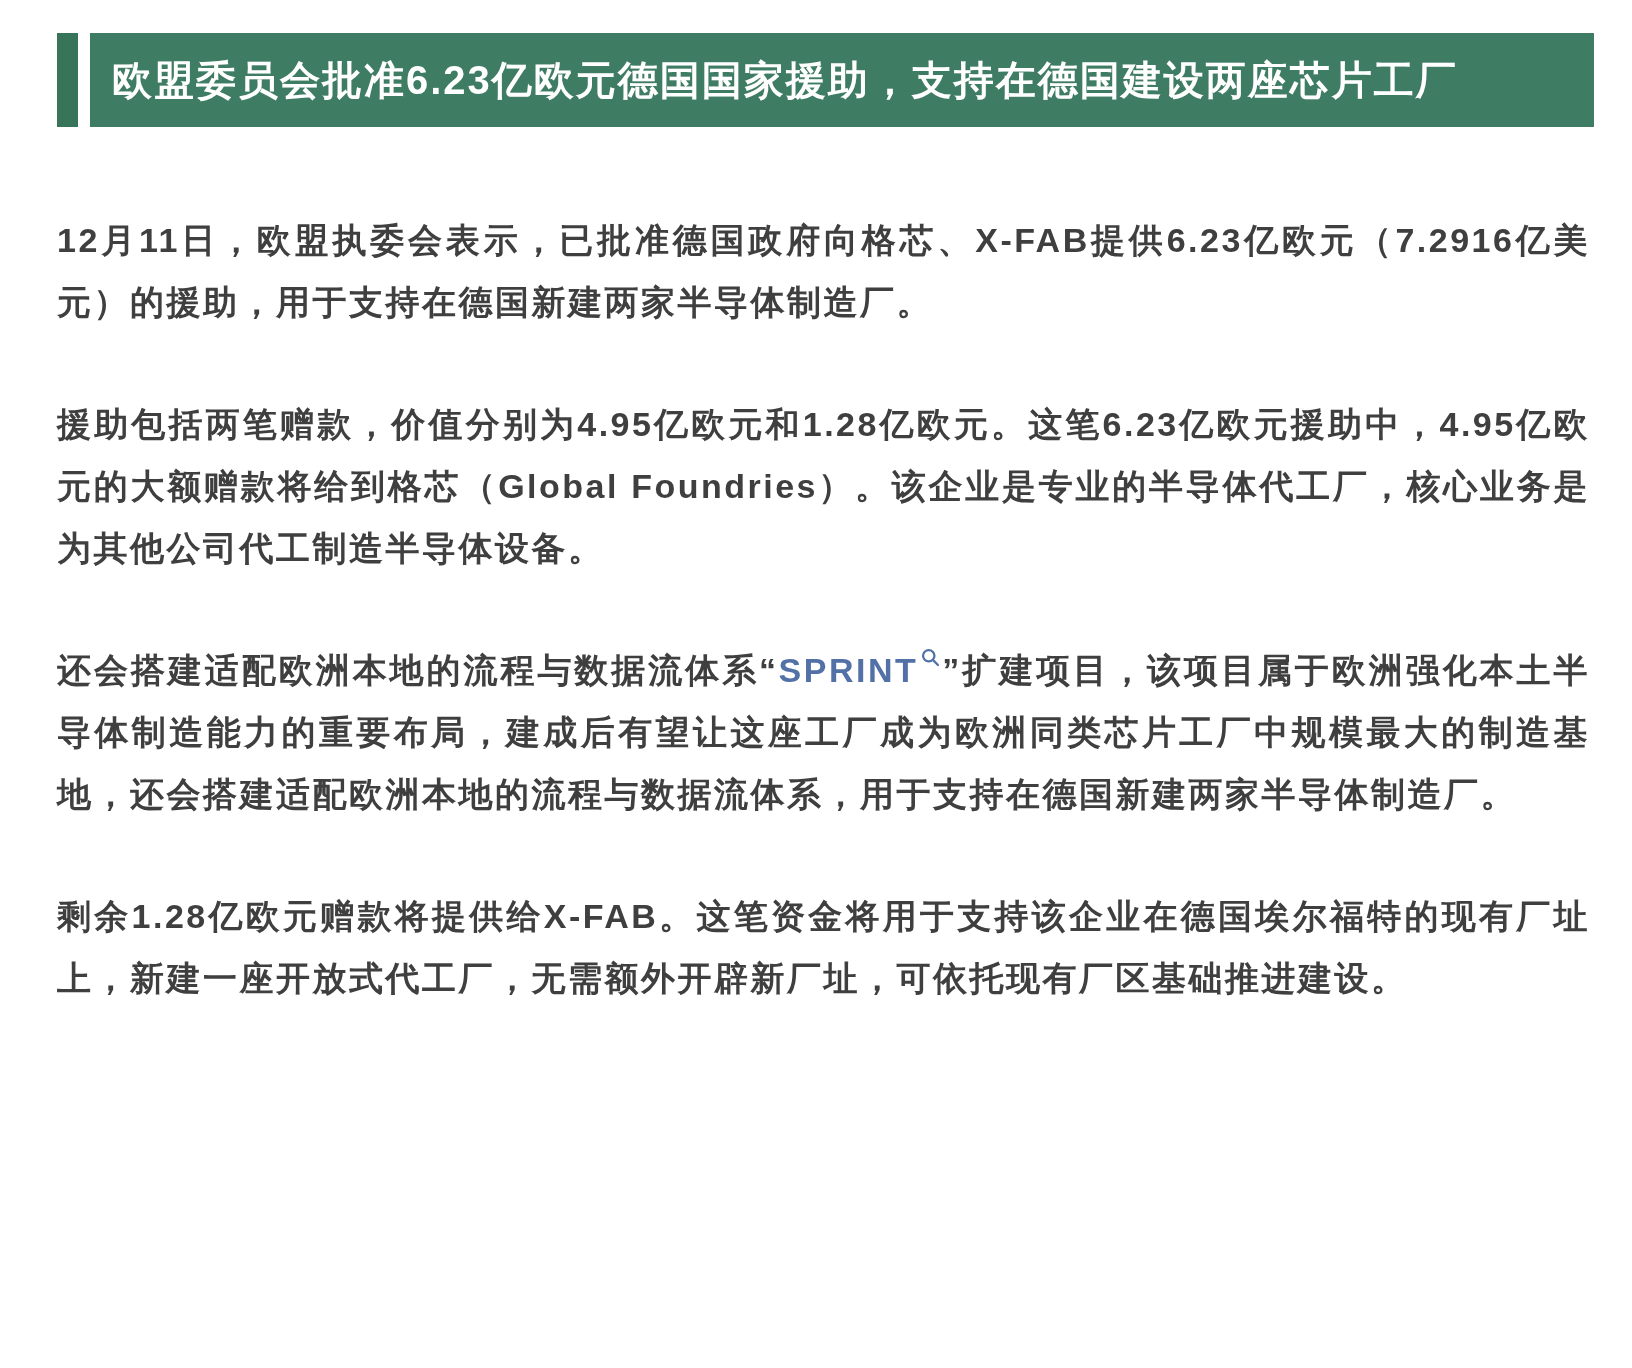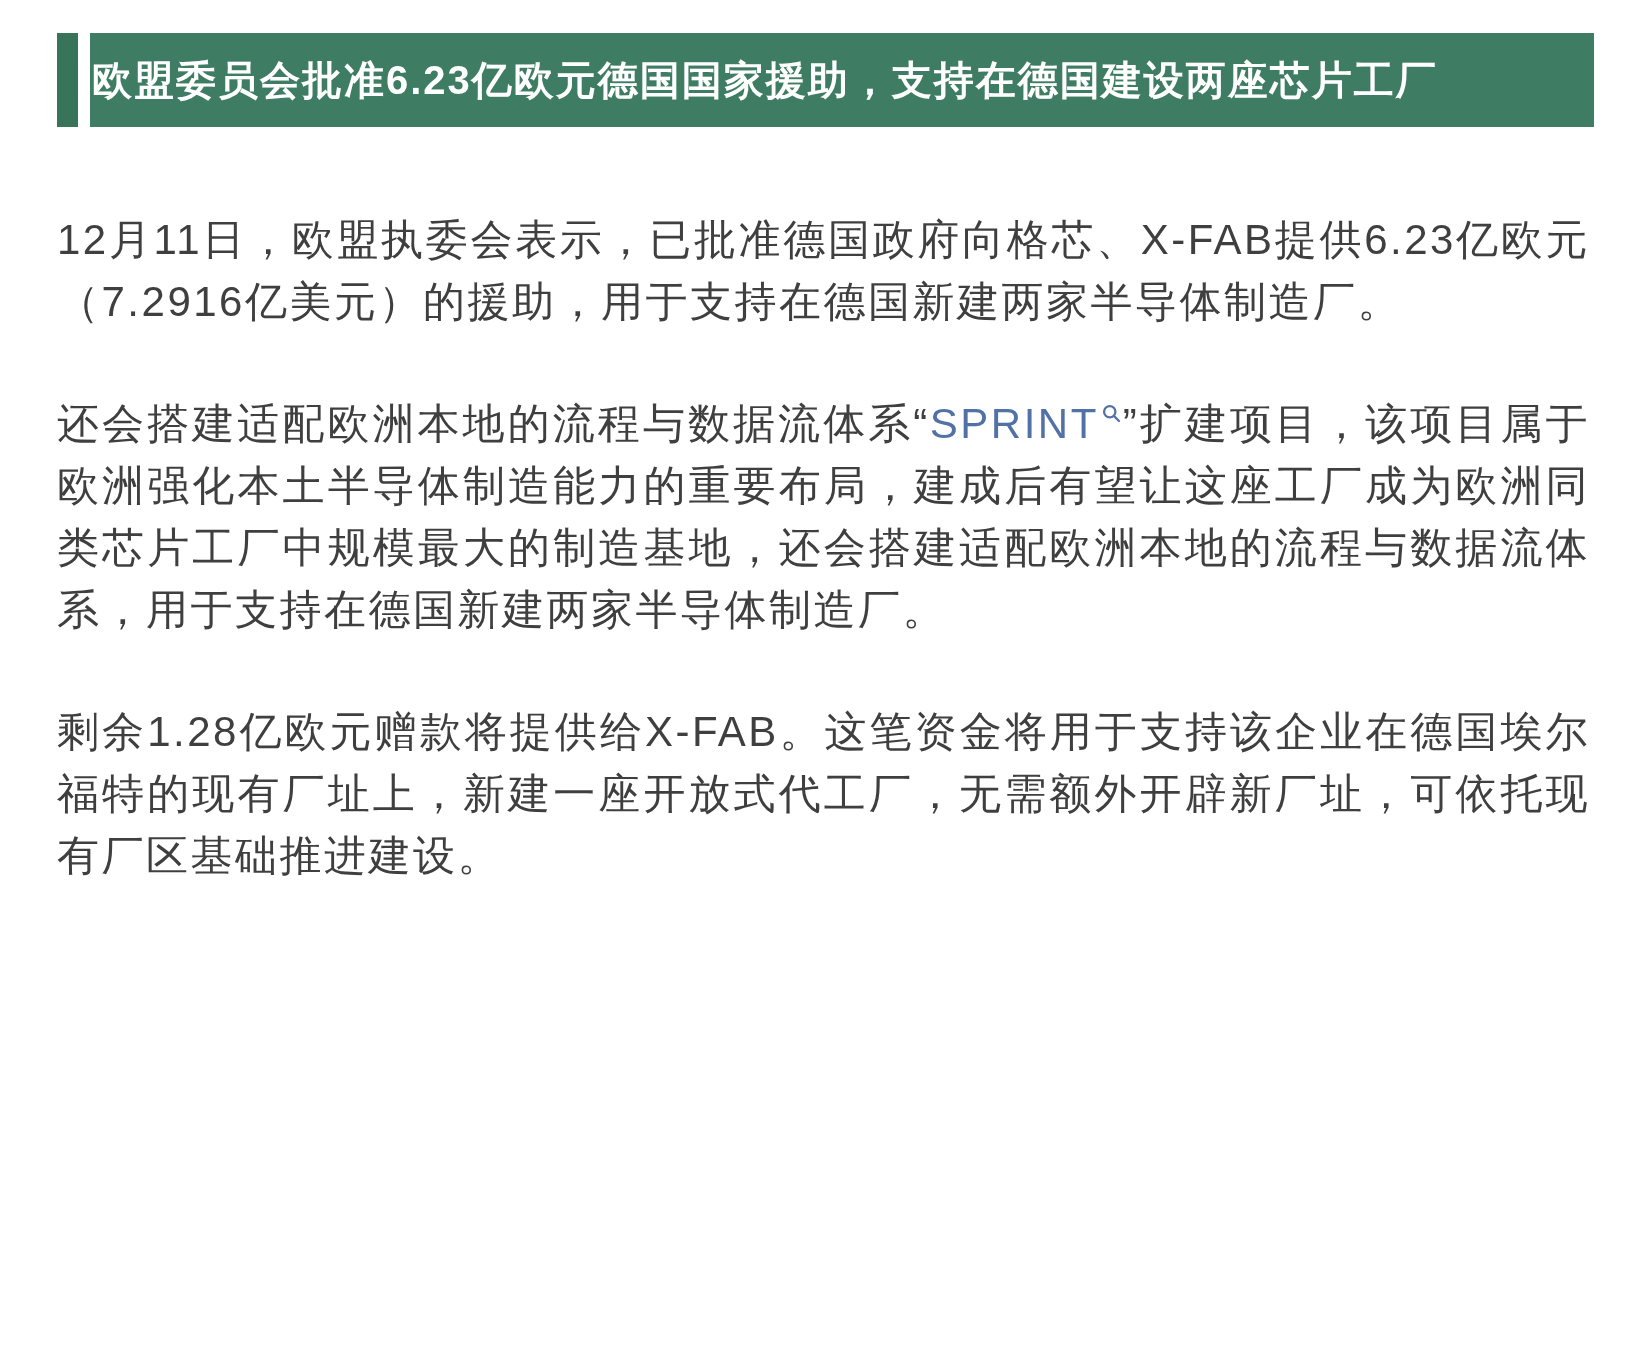--- a/index.html
+++ b/index.html
@@ -32,7 +32,7 @@
     background: var(--header_green, #3e7c63);
     display: flex;
     align-items: center;
-    padding-left: 2px;
+    padding-left: 22px;
     box-sizing: border-box;
   }
   .header-bar h1 {

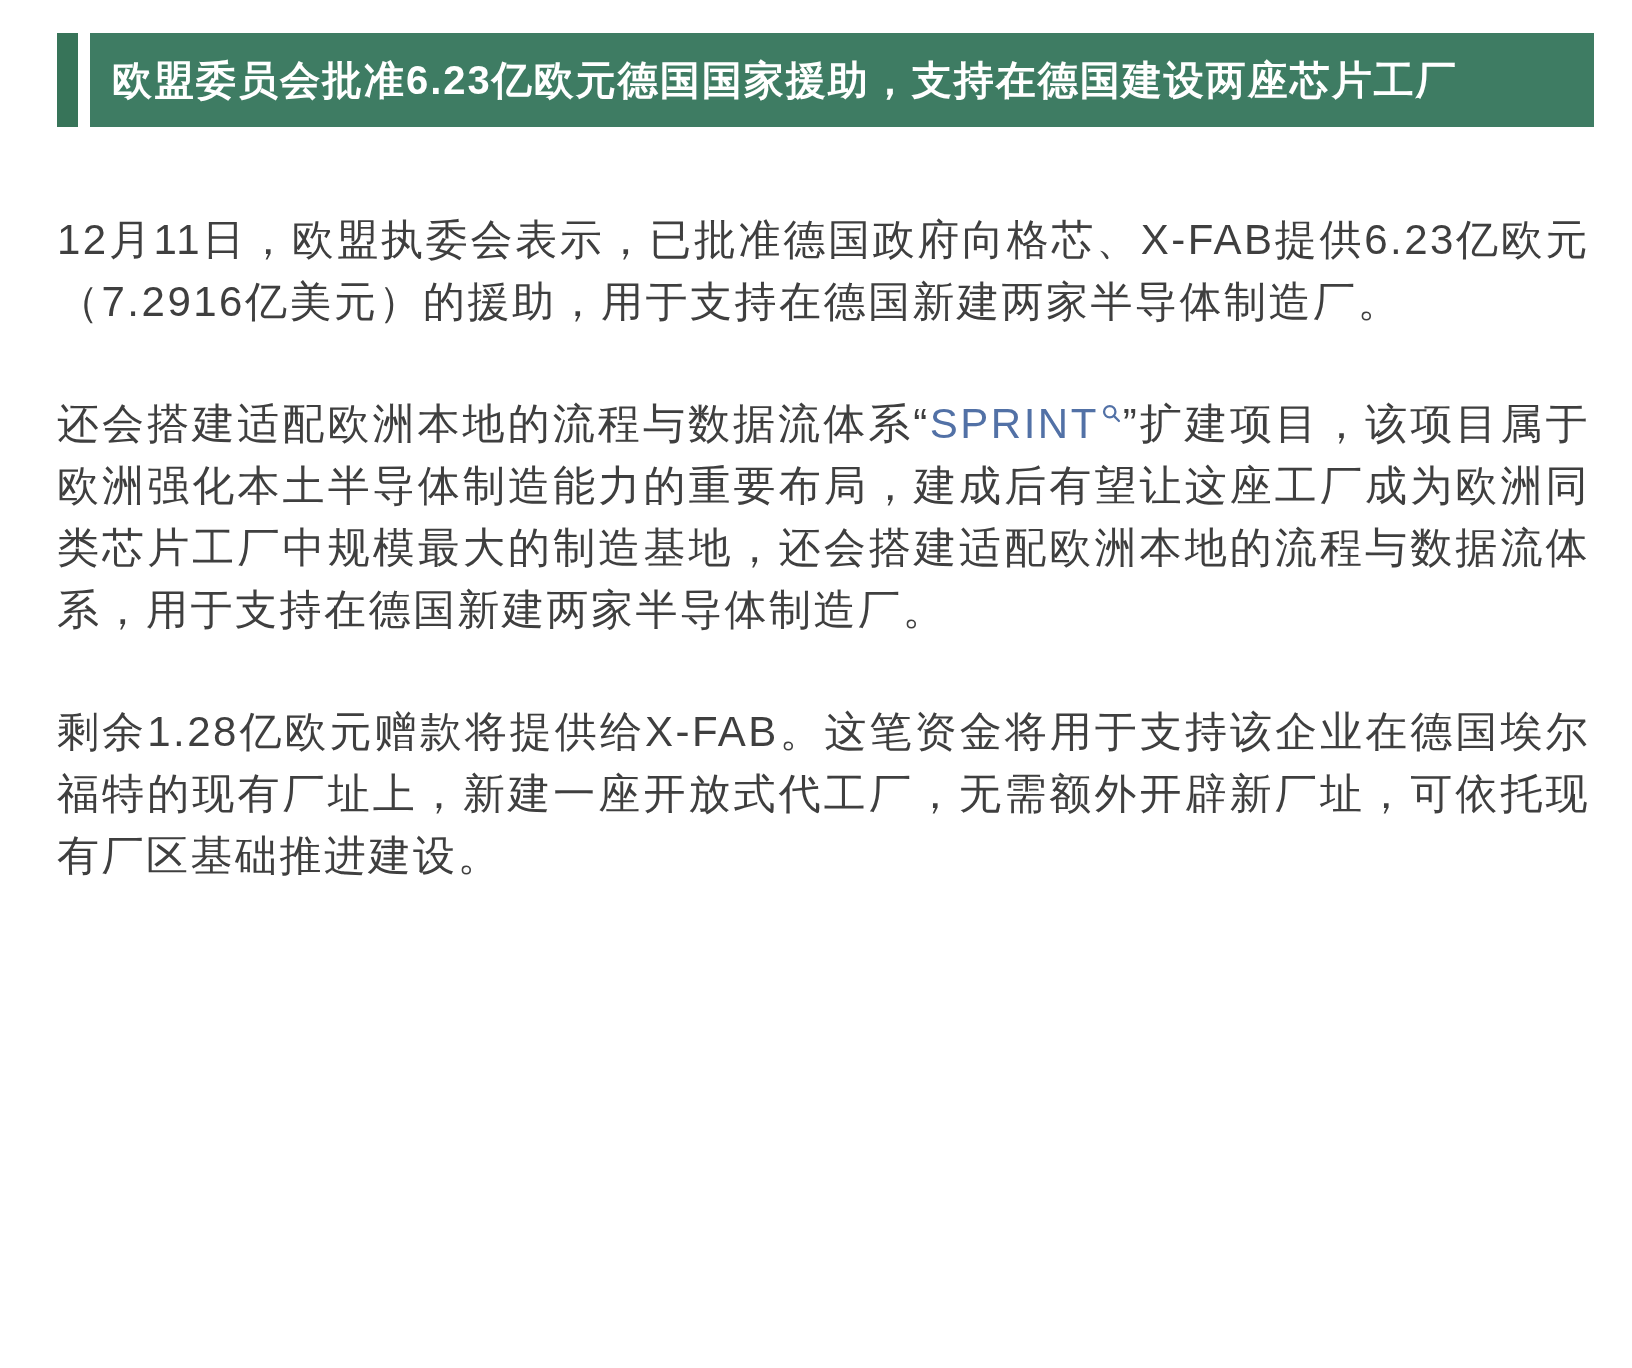--- a/index.html
+++ b/index.html
@@ -50,11 +50,12 @@
   .article p {
     margin: 0 0 60px 0;
     color: var(--body_text, #3f3f3f);
-    font-size: 42px;
+    font-size: 34px;
     line-height: 62px;
     letter-spacing: 2.5px;
     text-align: justify;
     text-align-last: left;
+    font-weight: bold;
   }
   .article p:last-child {
     margin-bottom: 0;

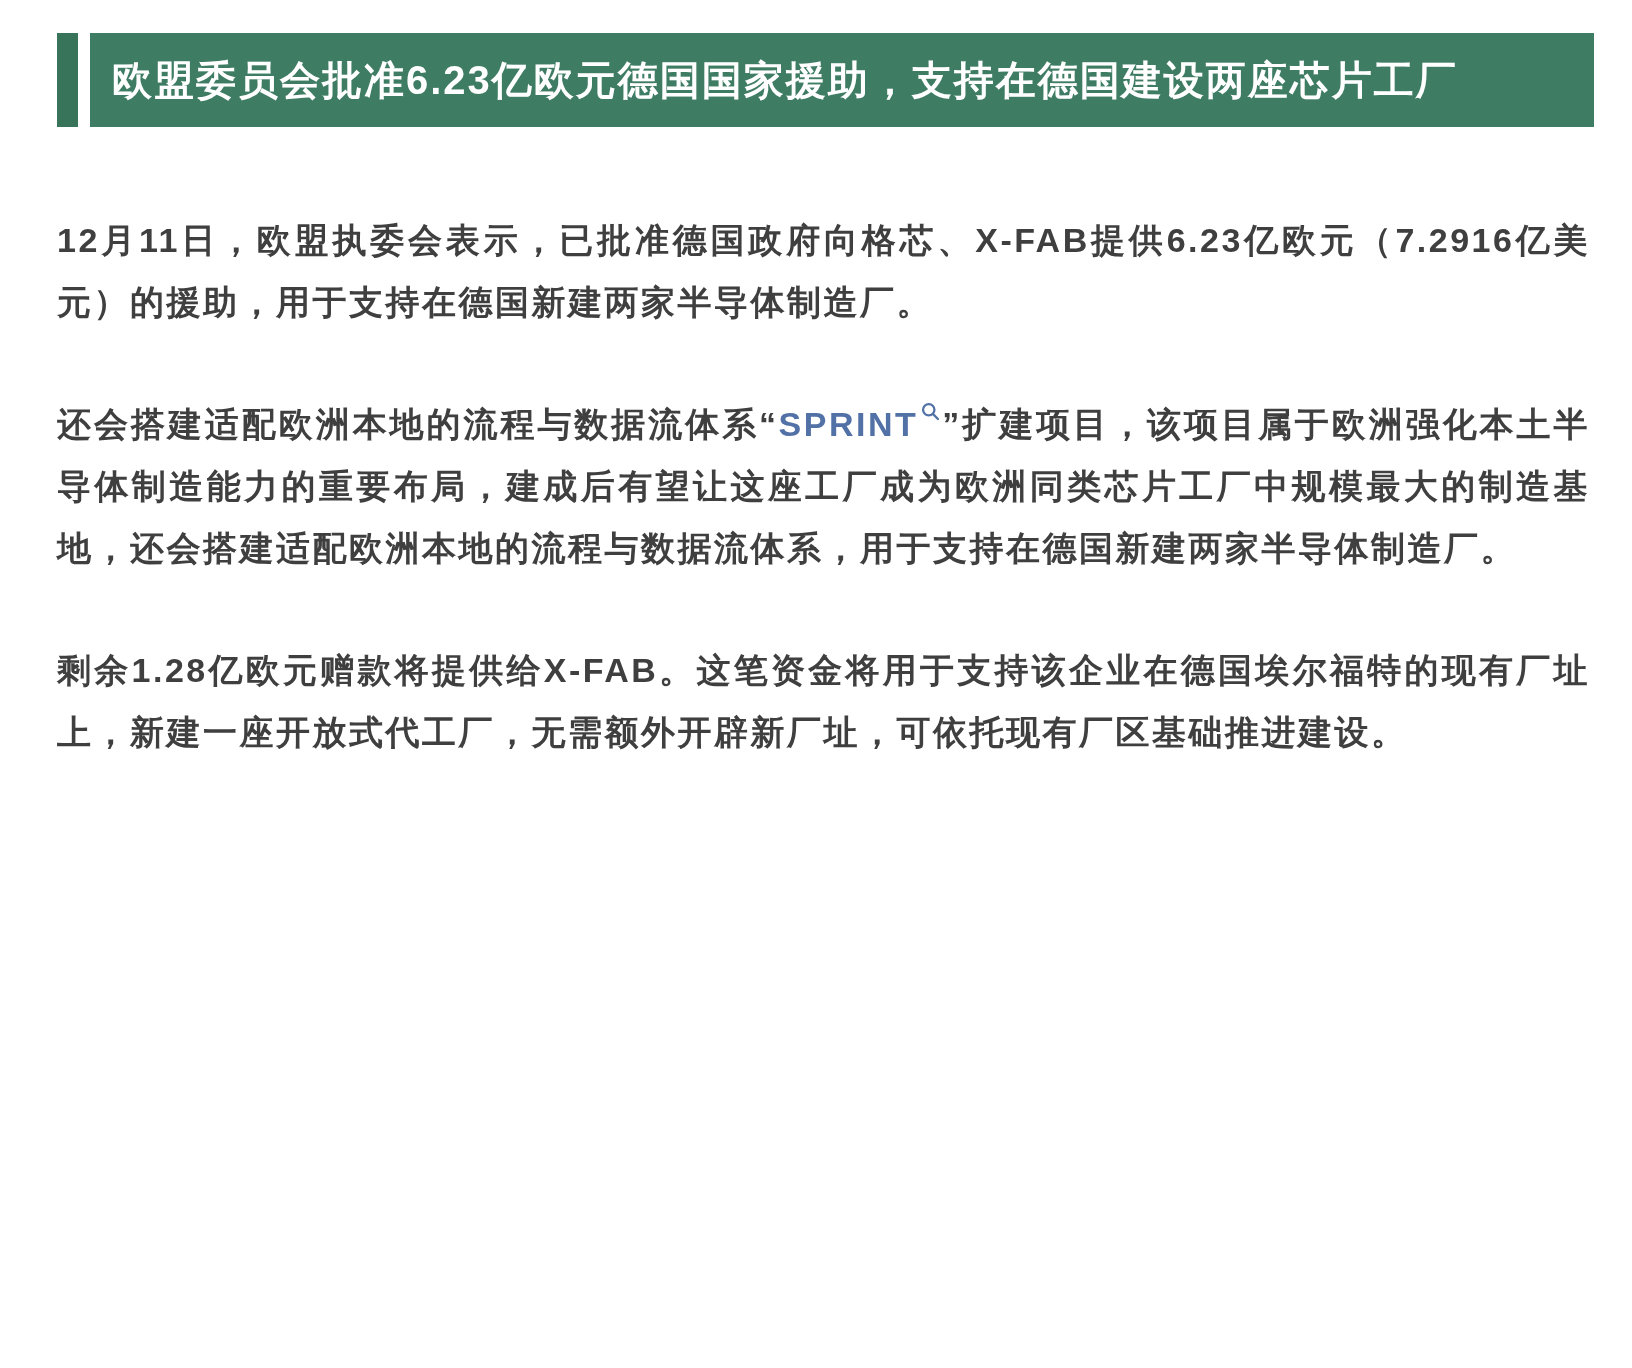--- a/index.html
+++ b/index.html
@@ -89,6 +89,7 @@
 
     <p>12月11日，欧盟执委会表示，已批准德国政府向格芯、X-FAB提供6.23亿欧元（7.2916亿美元）的援助，用于支持在德国新建两家半导体制造厂。</p>
 
+    <p>援助包括两笔赠款，价值分别为4.95亿欧元和1.28亿欧元。这笔6.23亿欧元援助中，4.95亿欧元的大额赠款将给到格芯（Global Foundries）。该企业是专业的半导体代工厂，核心业务是为其他公司代工制造半导体设备。</p>
 
     <p><span>还会搭建适配欧洲本地的流程与数据流体系“</span><a class="sprint-link"><span>SPRINT</span><svg class="magnifier-icon" width="21" height="21" viewBox="0 0 24 24" fill="none" stroke="currentColor" stroke-width="2.6" stroke-linecap="round">
             <circle cx="10" cy="10" r="6.5"></circle>

